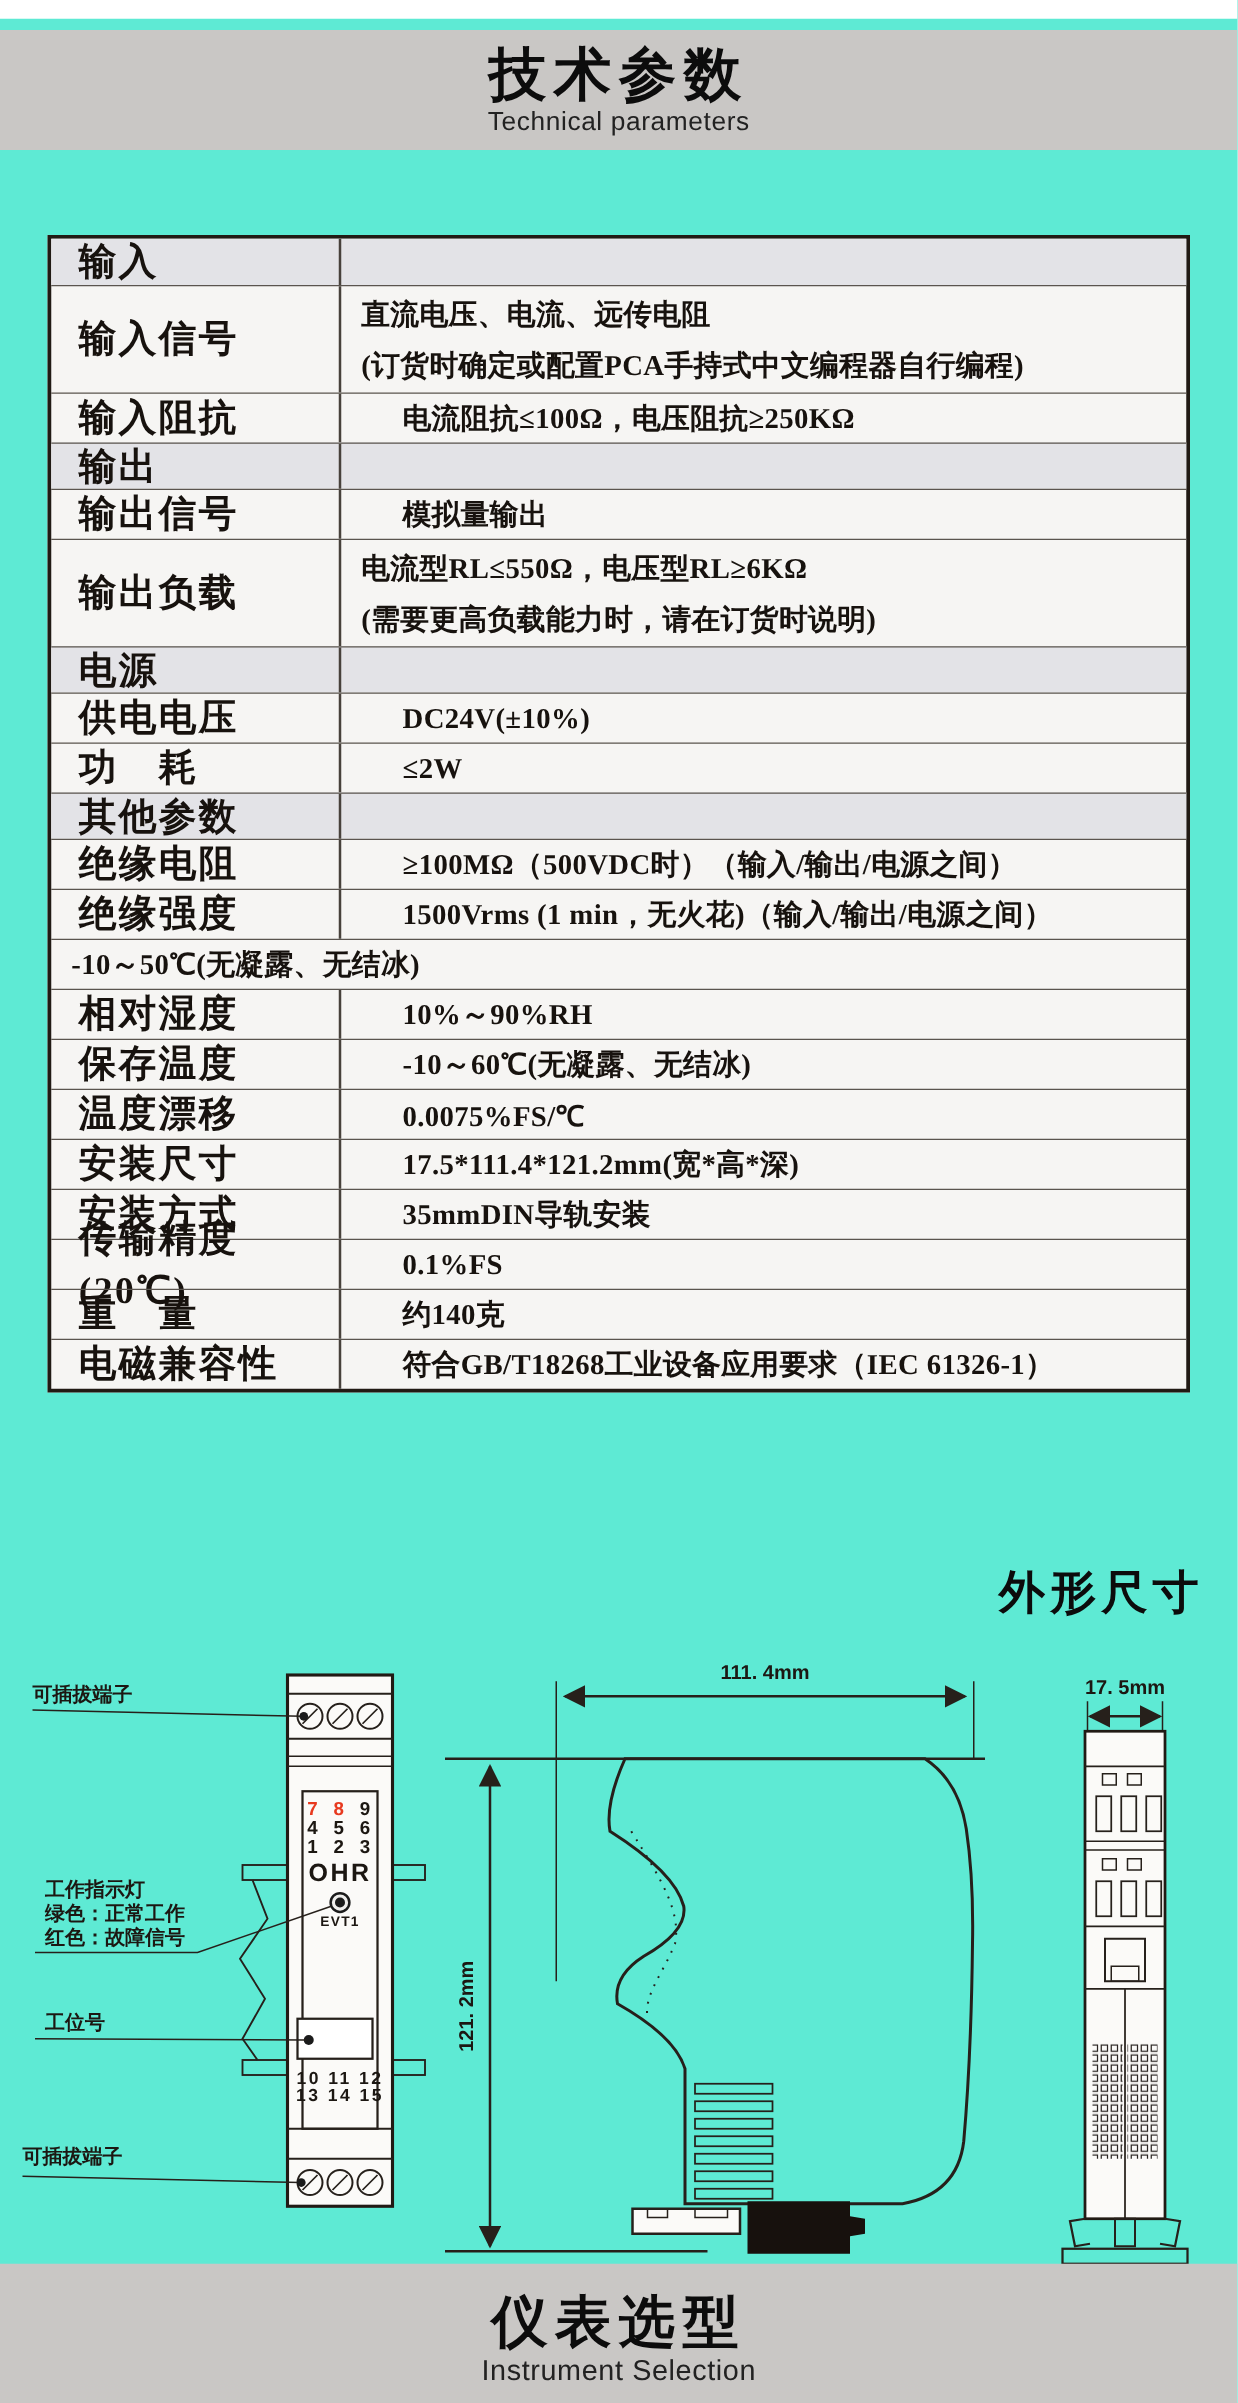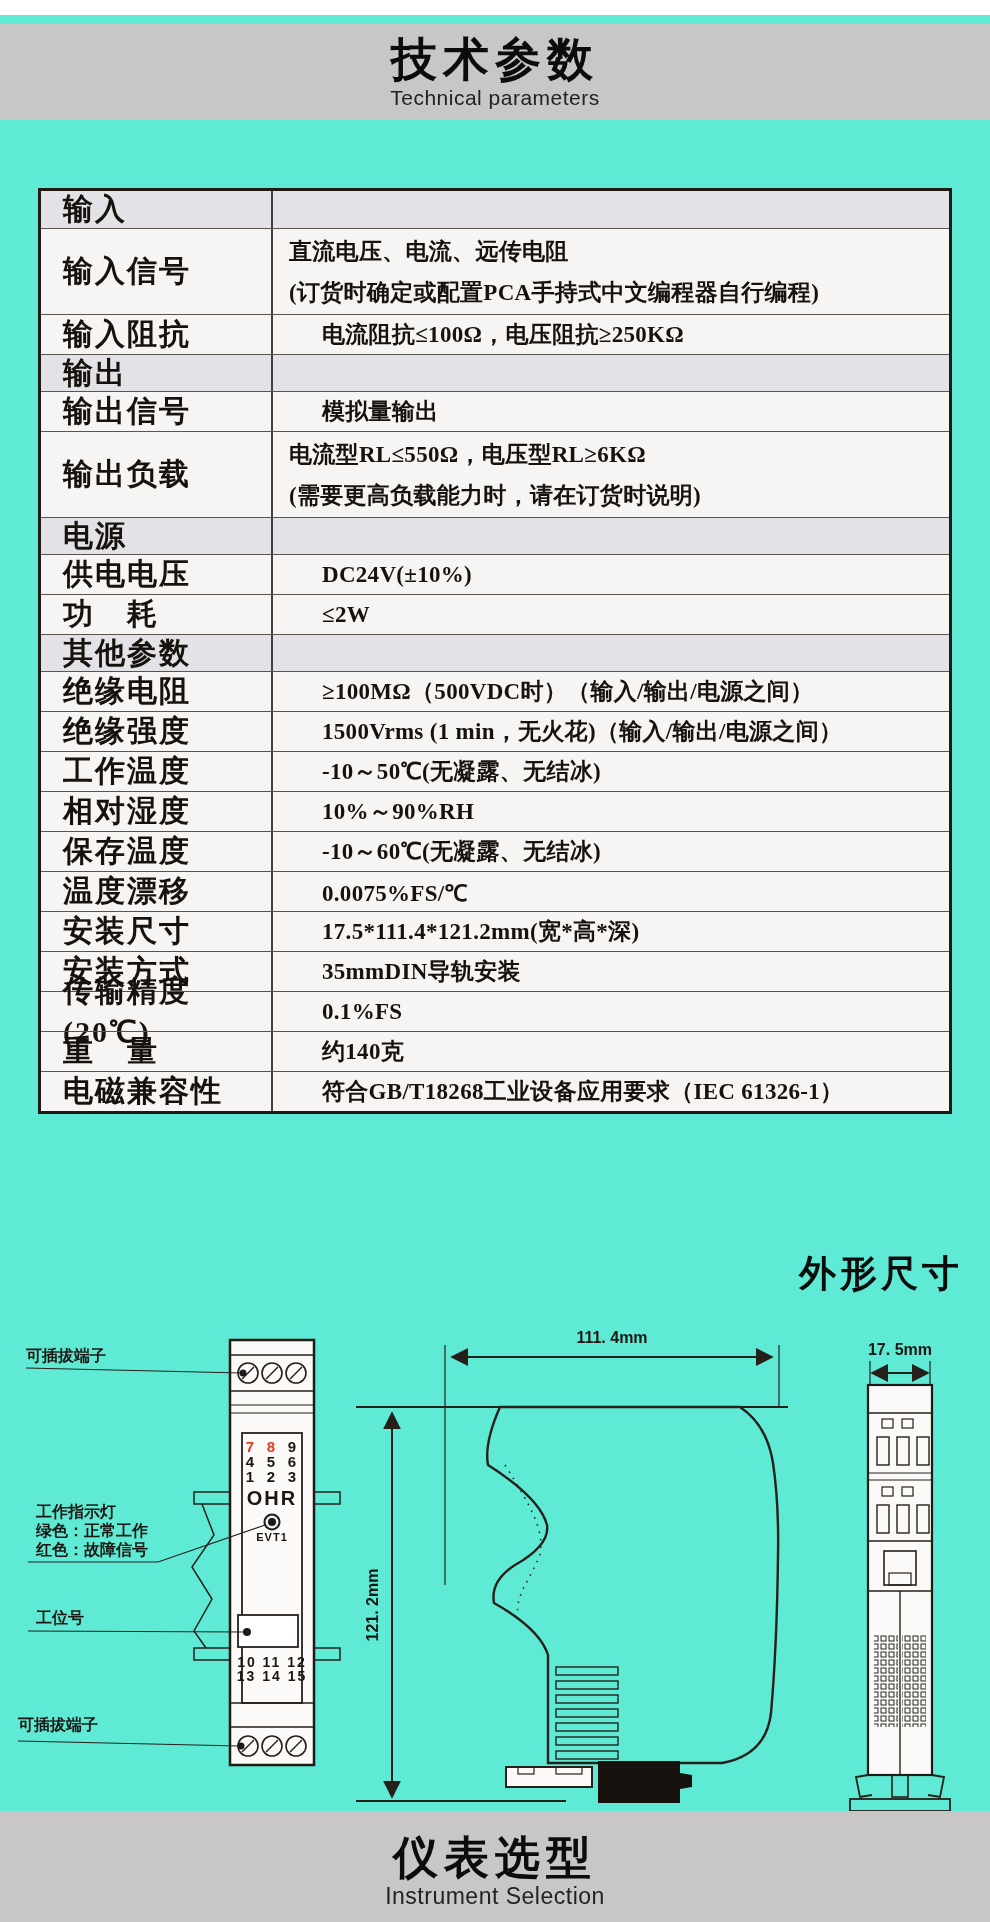--- a/index.html
+++ b/index.html
@@ -115,7 +115,6 @@
         </div>
       </div>
       <div class="trow sgl">
-        <div class="tlabel">工作温度</div>
         <div class="tvalue">
           <div class="vline">-10～50℃(无凝露、无结冰)</div>
         </div>

